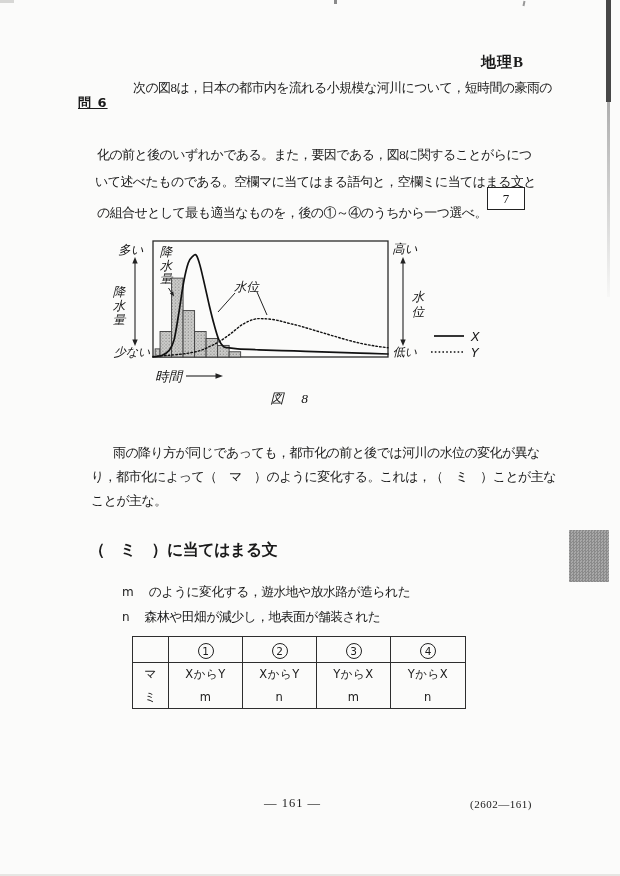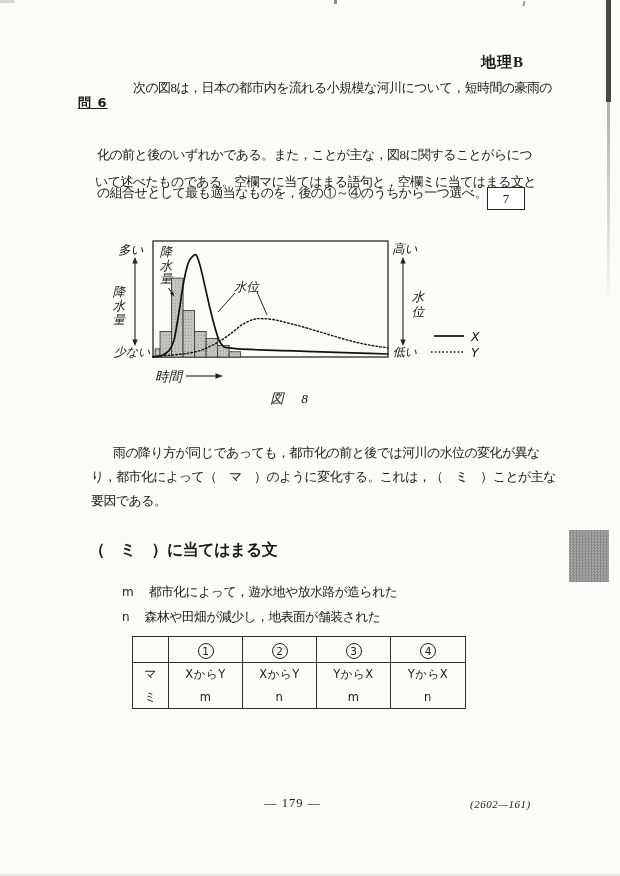--- a/index.html
+++ b/index.html
@@ -71,7 +71,7 @@
 
   <div class="abs qlabel" style="left:78px;top:94px;text-decoration:underline;">問 6</div>
   <div class="abs jline" style="left:111px;top:80px;margin-left:22px;">次の図8は，日本の都市内を流れる小規模な河川について，短時間の豪雨の</div>
-  <div class="abs jline" style="left:97px;top:147px;">化の前と後のいずれかである。また，ことが主な，図8に関することがらにつ</div>
+  <div class="abs jline" style="left:97px;top:147px;">化の前と後のいずれかである。また，要因である，図8に関することがらにつ</div>
   <div class="abs jline" style="left:95px;top:174px;">いて述べたものである。空欄マに当てはまる語句と，空欄ミに当てはまる文と</div>
   <div class="abs jline" style="left:97px;top:185px;">の組合せとして最も適当なものを，後の①～④のうちから一つ選べ。</div>
   <div class="ansbox">

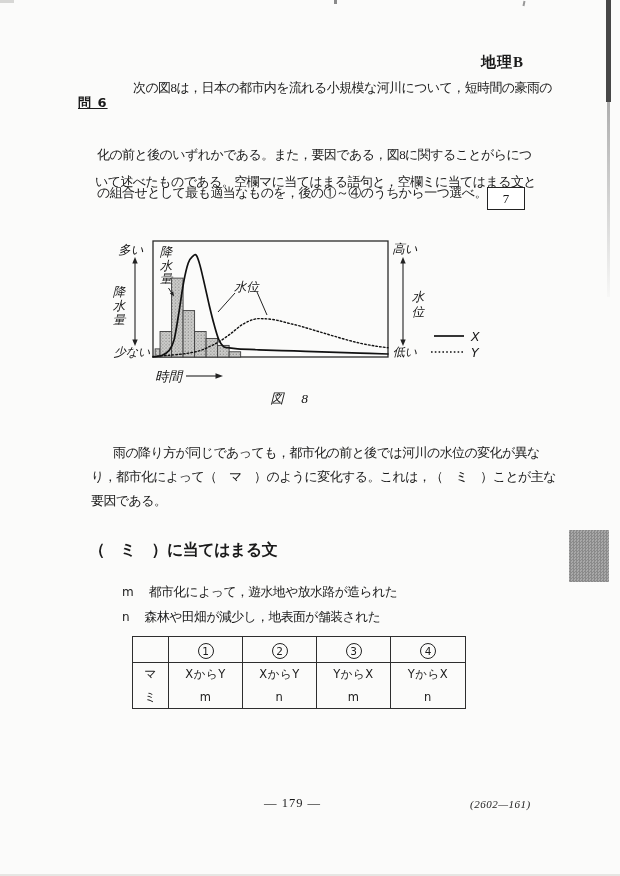--- a/index.html
+++ b/index.html
@@ -73,7 +73,7 @@
   <div class="abs jline" style="left:111px;top:80px;margin-left:22px;">次の図8は，日本の都市内を流れる小規模な河川について，短時間の豪雨の</div>
   <div class="abs jline" style="left:97px;top:147px;">化の前と後のいずれかである。また，要因である，図8に関することがらにつ</div>
   <div class="abs jline" style="left:95px;top:174px;">いて述べたものである。空欄マに当てはまる語句と，空欄ミに当てはまる文と</div>
-  <div class="abs jline" style="left:97px;top:185px;">の組合せとして最も適当なものを，後の①～④のうちから一つ選べ。</div>
+  <div class="abs jline" style="left:97px;top:205px;">の組合せとして最も適当なものを，後の①～④のうちから一つ選べ。</div>
   <div class="ansbox">
     <span>7</span>
   </div>

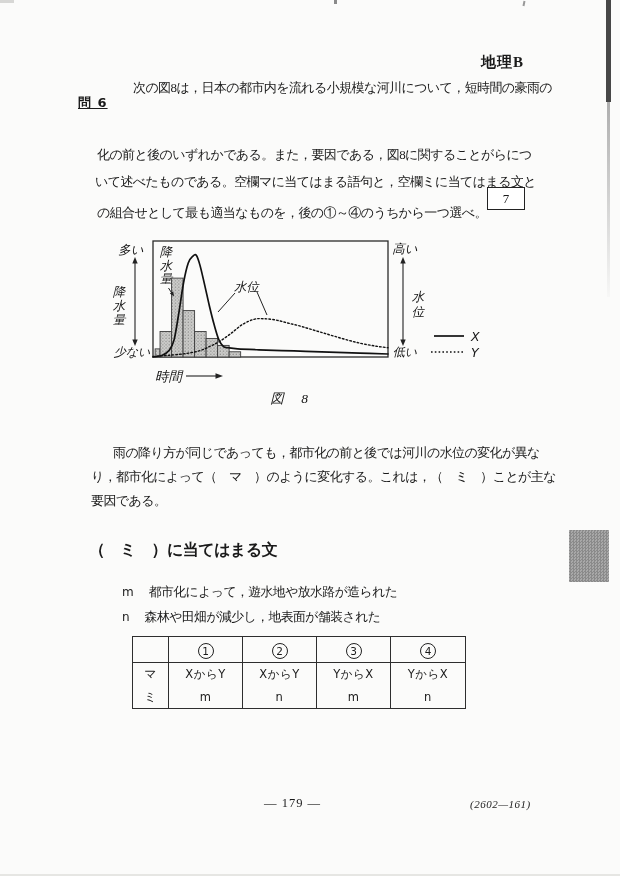--- a/index.html
+++ b/index.html
@@ -151,7 +151,7 @@
 
   <div class="abs jline" style="left:113px;top:445px;">雨の降り方が同じであっても，都市化の前と後では河川の水位の変化が異な</div>
   <div class="abs jline" style="left:91px;top:469px;">り，都市化によって（　マ　）のように変化する。これは，（　ミ　）ことが主な</div>
-  <div class="abs jline" style="left:91px;top:493px;">要因である。</div>
+  <div class="abs jline" style="left:91px;top:493px;">ことが主な。</div>
 
   <div class="abs opt-head" style="left:89px;top:540px;">（　ミ　）に当てはまる文</div>
   <div class="abs" style="left:106px;top:564px;">

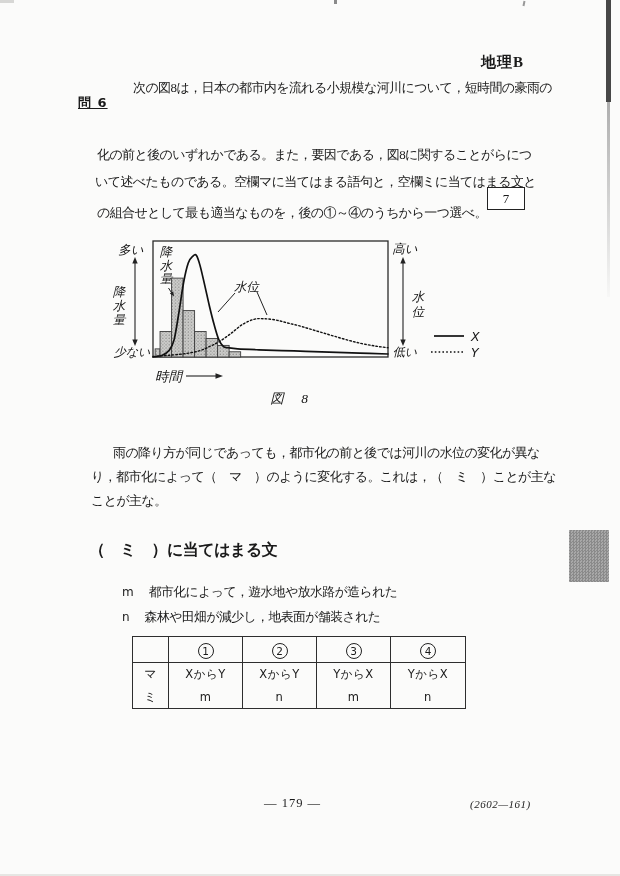--- a/index.html
+++ b/index.html
@@ -155,7 +155,7 @@
 
   <div class="abs opt-head" style="left:89px;top:540px;">（　ミ　）に当てはまる文</div>
   <div class="abs" style="left:106px;top:564px;">
-    <span class="opt-key">m</span><span style="display:inline-block;width:15px;"></span><span class="opt-text">都市化によって，遊水地や放水路が造られた</span>
+    <span class="opt-key">m</span><span style="display:inline-block;width:15px;"></span><span class="opt-text">のように変化する，遊水地や放水路が造られた</span>
   </div>
   <div class="abs" style="left:106px;top:589px;text-align:right;">
     <span class="opt-key">n</span><span style="display:inline-block;width:15px;"></span><span class="opt-text">森林や田畑が減少し，地表面が舗装された</span>

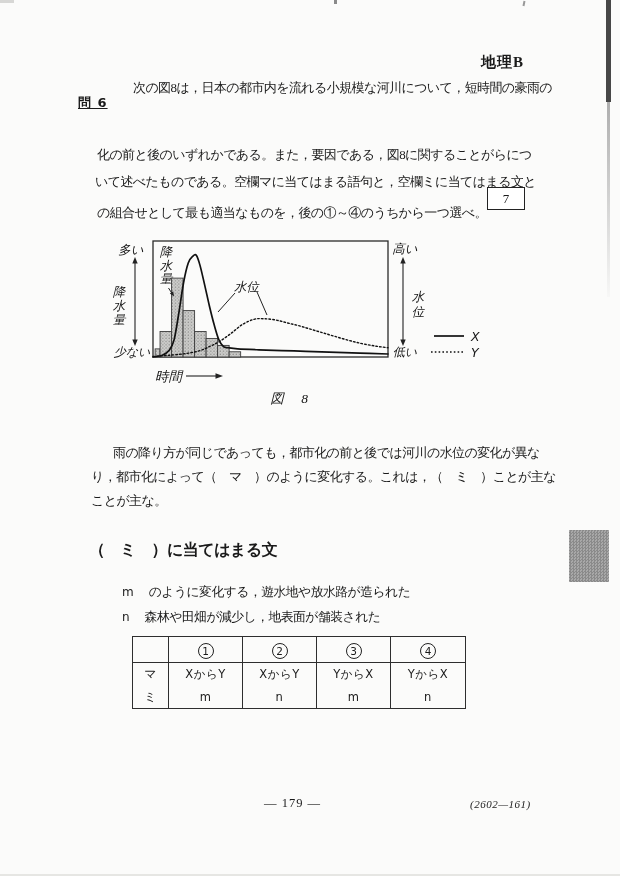--- a/index.html
+++ b/index.html
@@ -194,7 +194,7 @@
   </tbody>
     </table>
 
-  <div class="abs footer-num" style="left:264px;top:796px;">— 179 —</div>
+  <div class="abs footer-num" style="left:264px;top:796px;">— 161 —</div>
   <div class="abs footer-code" style="left:470px;top:798px;">(2602—161)</div>
 
 </div>

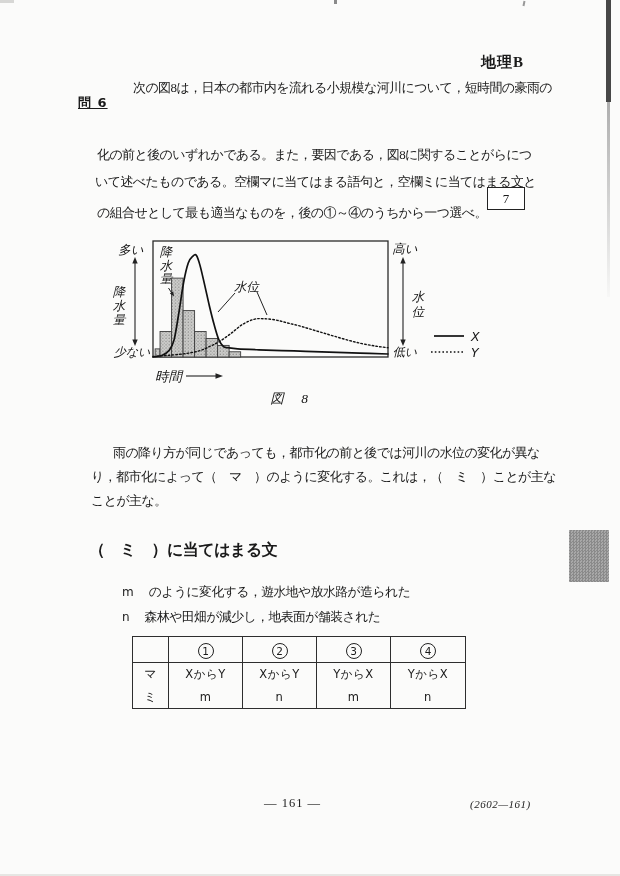--- a/index.html
+++ b/index.html
@@ -21,7 +21,7 @@
     font-size:13px;background:#fff;
   }
   .footer-num{font-size:12.5px;letter-spacing:1px;}
-  .footer-code{font-size:11px;letter-spacing:0.5px;font-style:italic;}
+  .footer-code{font-size:11px;letter-spacing:0.5px;}
   
   .edge-dark{position:absolute;left:606px;top:0;width:5px;height:102px;background:#474747;}
   .edge-light{position:absolute;left:607px;top:102px;width:3px;height:195px;

